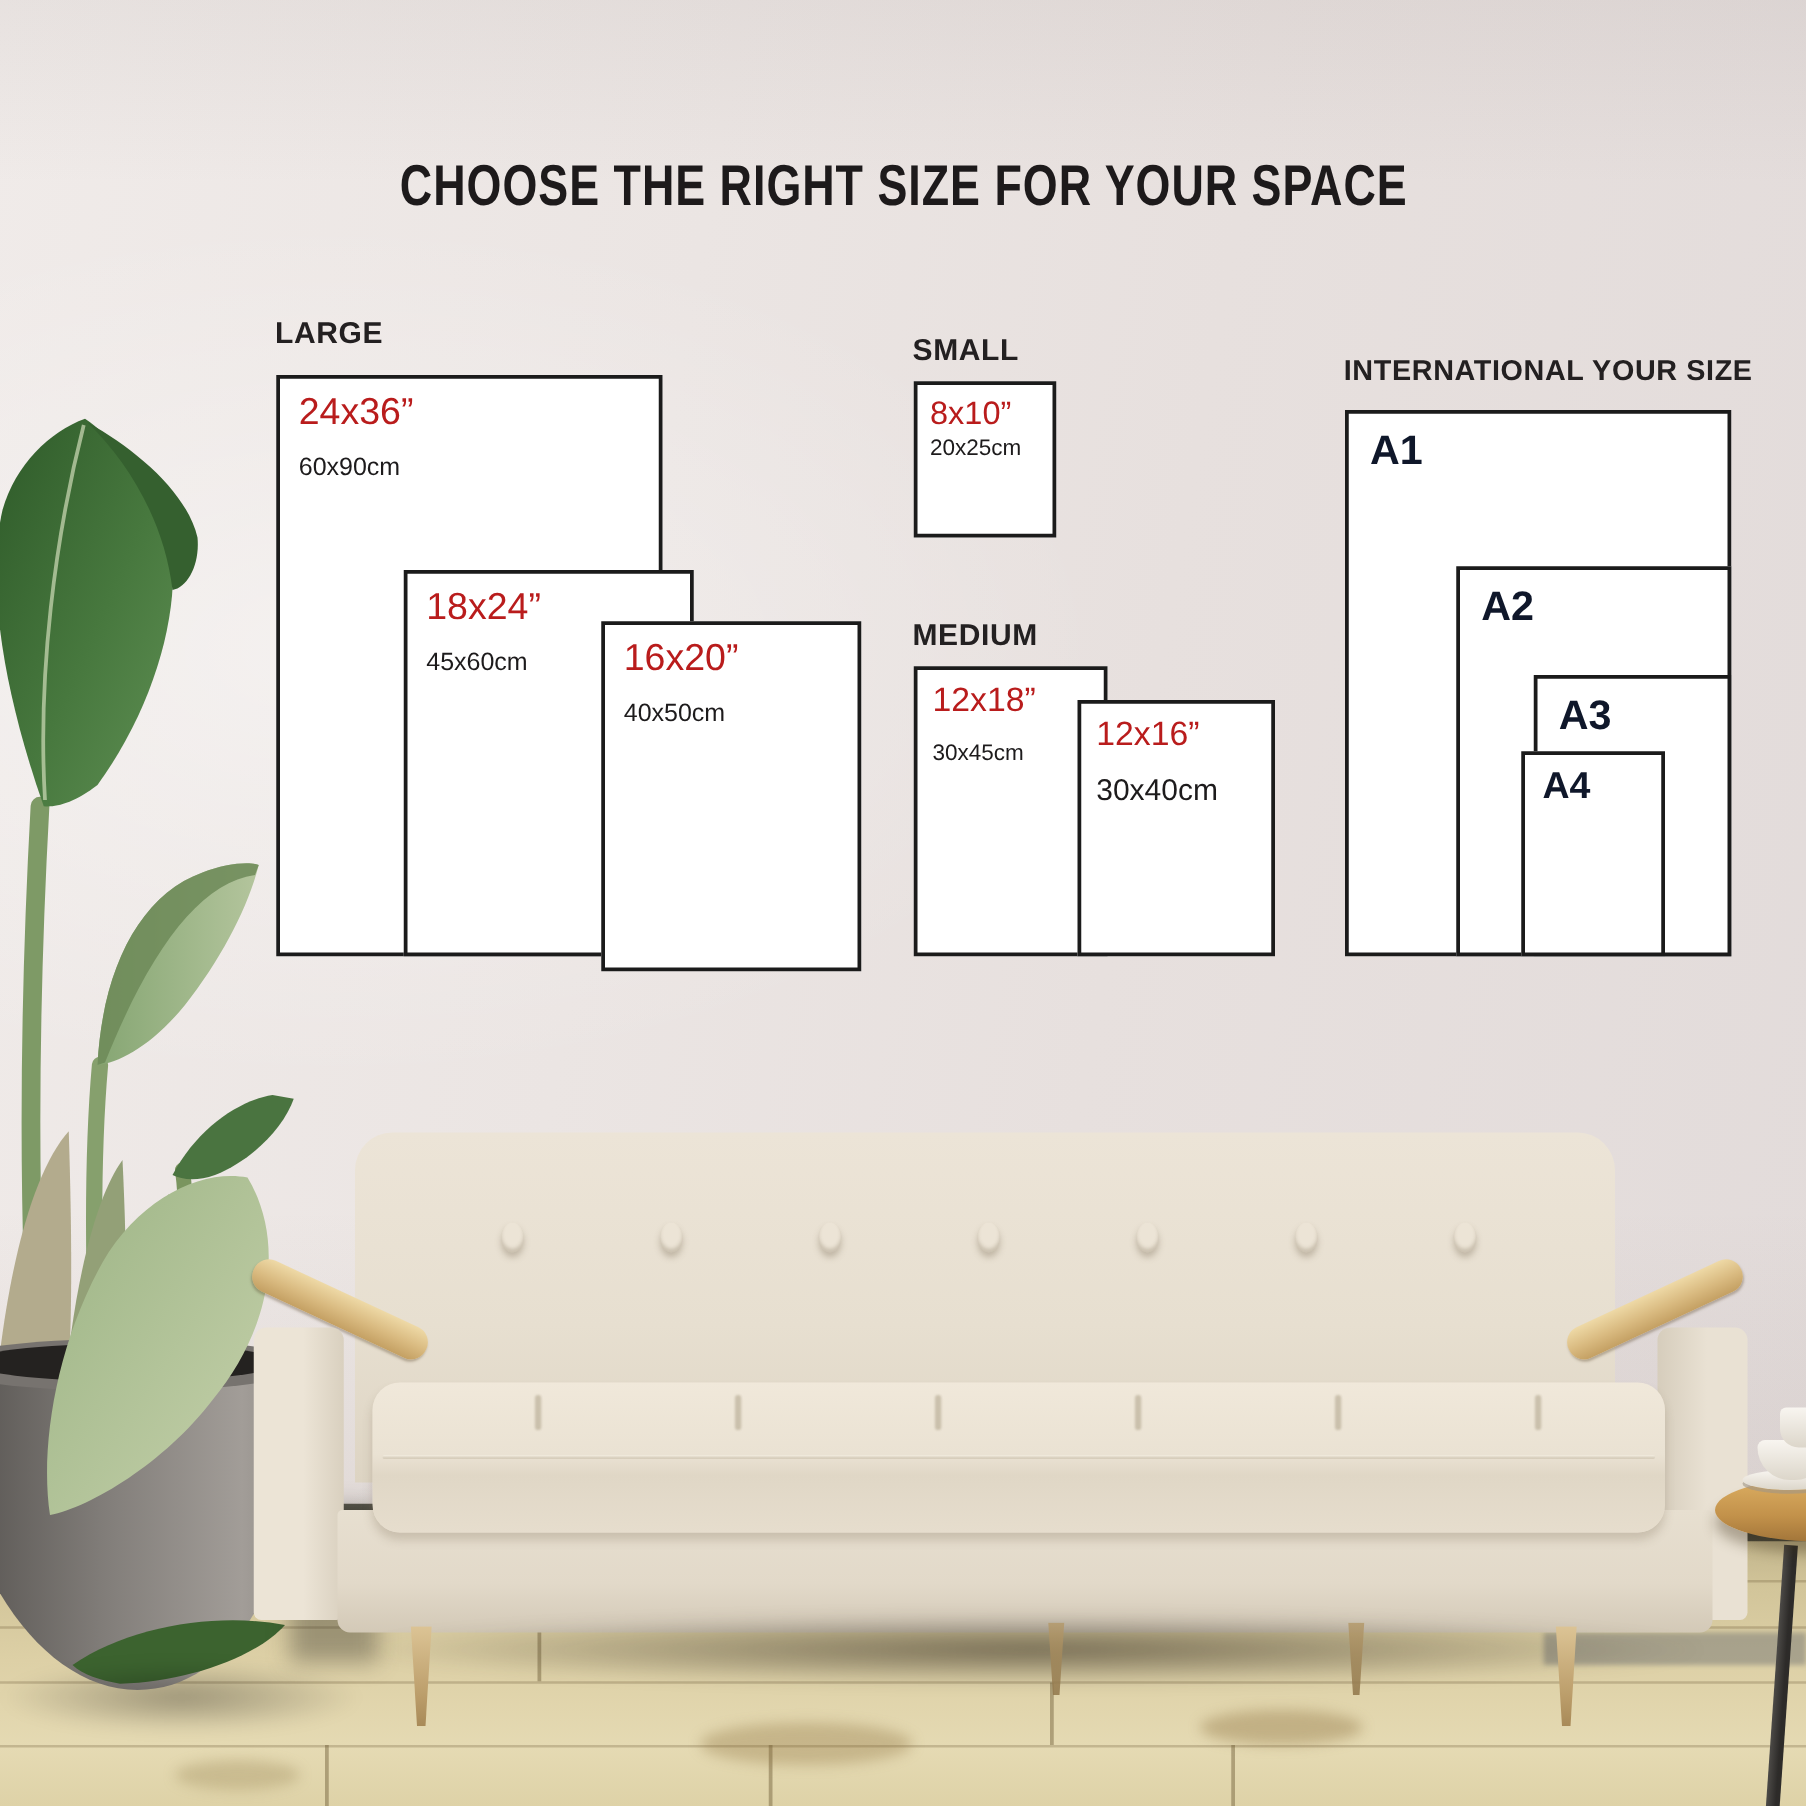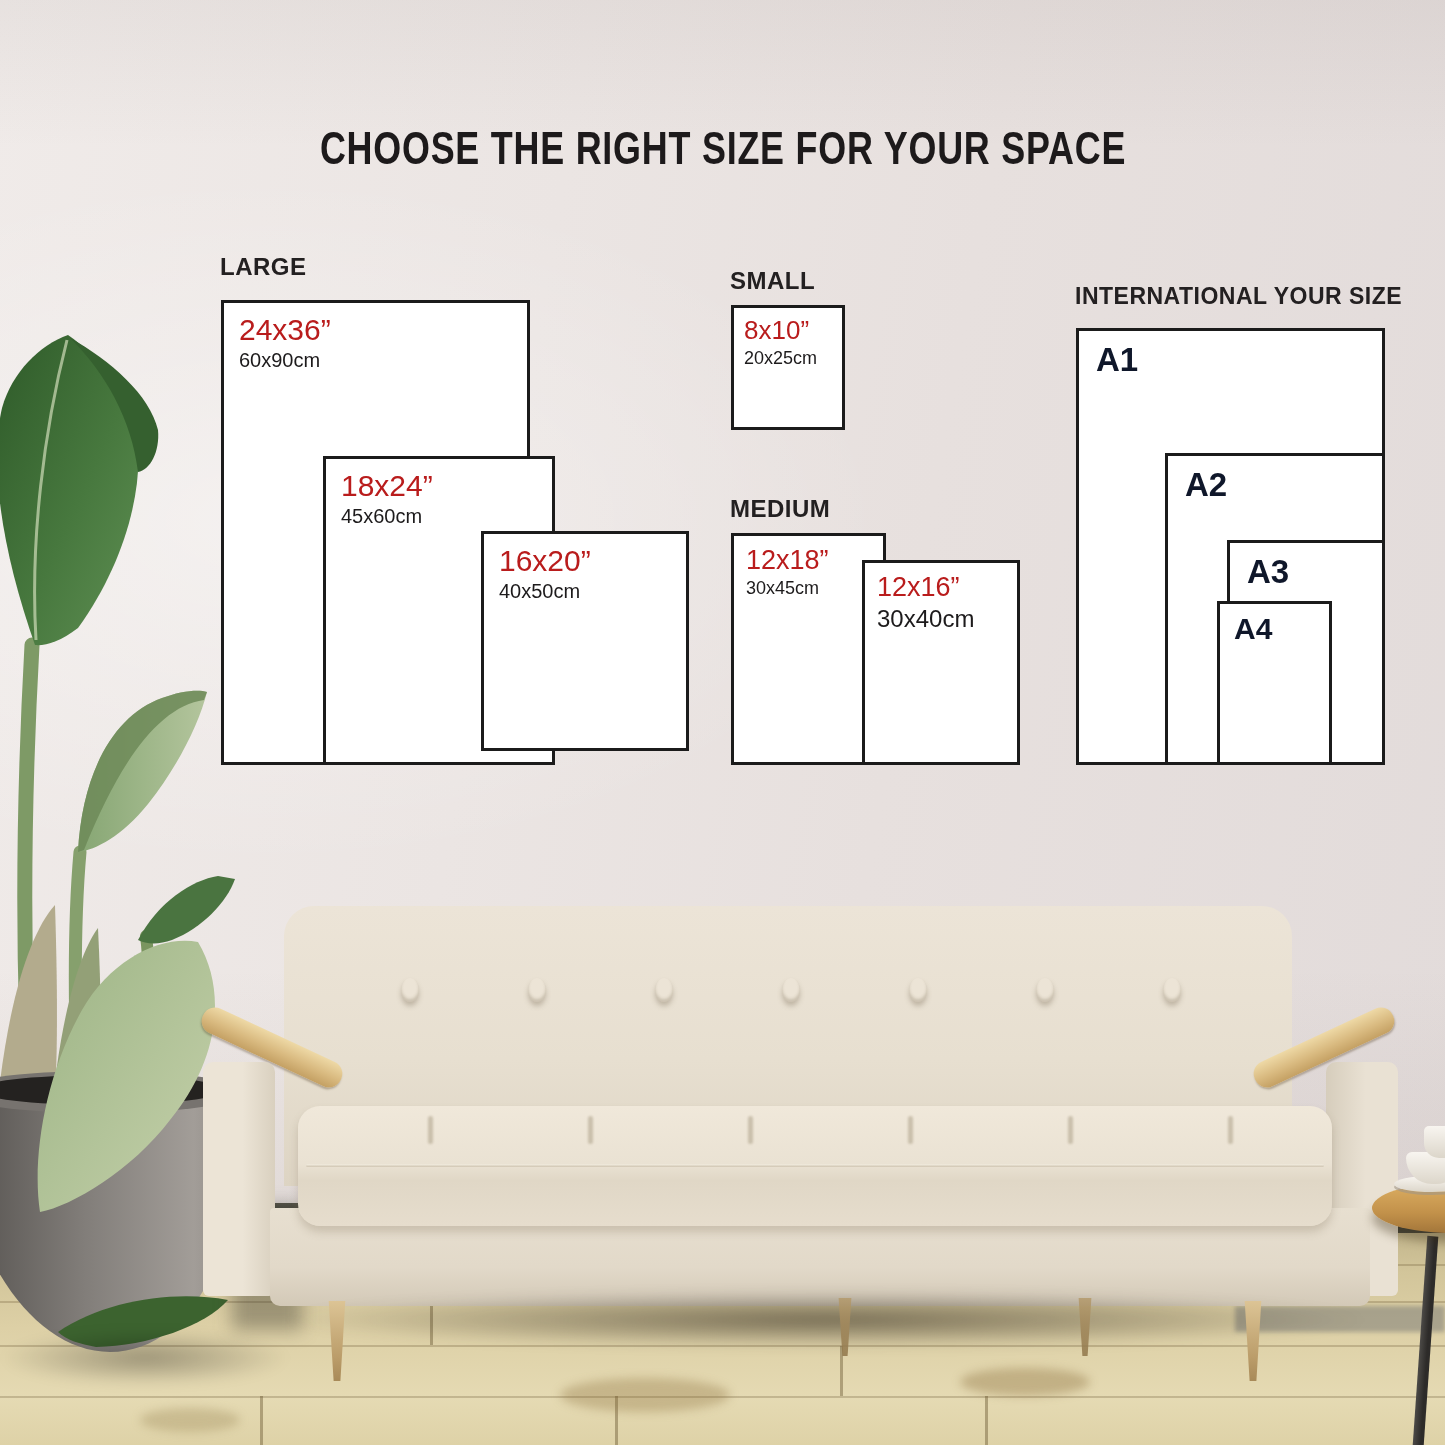--- a/index.html
+++ b/index.html
@@ -31,7 +31,7 @@
   .size-box{position:absolute;background:#fff;border:3px solid #1b1b1b;box-sizing:border-box;}
   .box-inner{padding:10px 0 0 15px;}
   .sz-in{font-size:30px;font-weight:400;letter-spacing:0;color:#b91c1c;}
-  .sz-cm{font-size:20px;font-weight:400;margin-top:2px;color:#1d1b1c;}
+  .sz-cm{font-size:20px;font-weight:400;margin-top:16px;color:#1d1b1c;}
   .a-label{font-size:33px;font-weight:700;padding:10px 0 0 17px;color:#0f172a;}
   
   .shadow{position:absolute;pointer-events:none;}

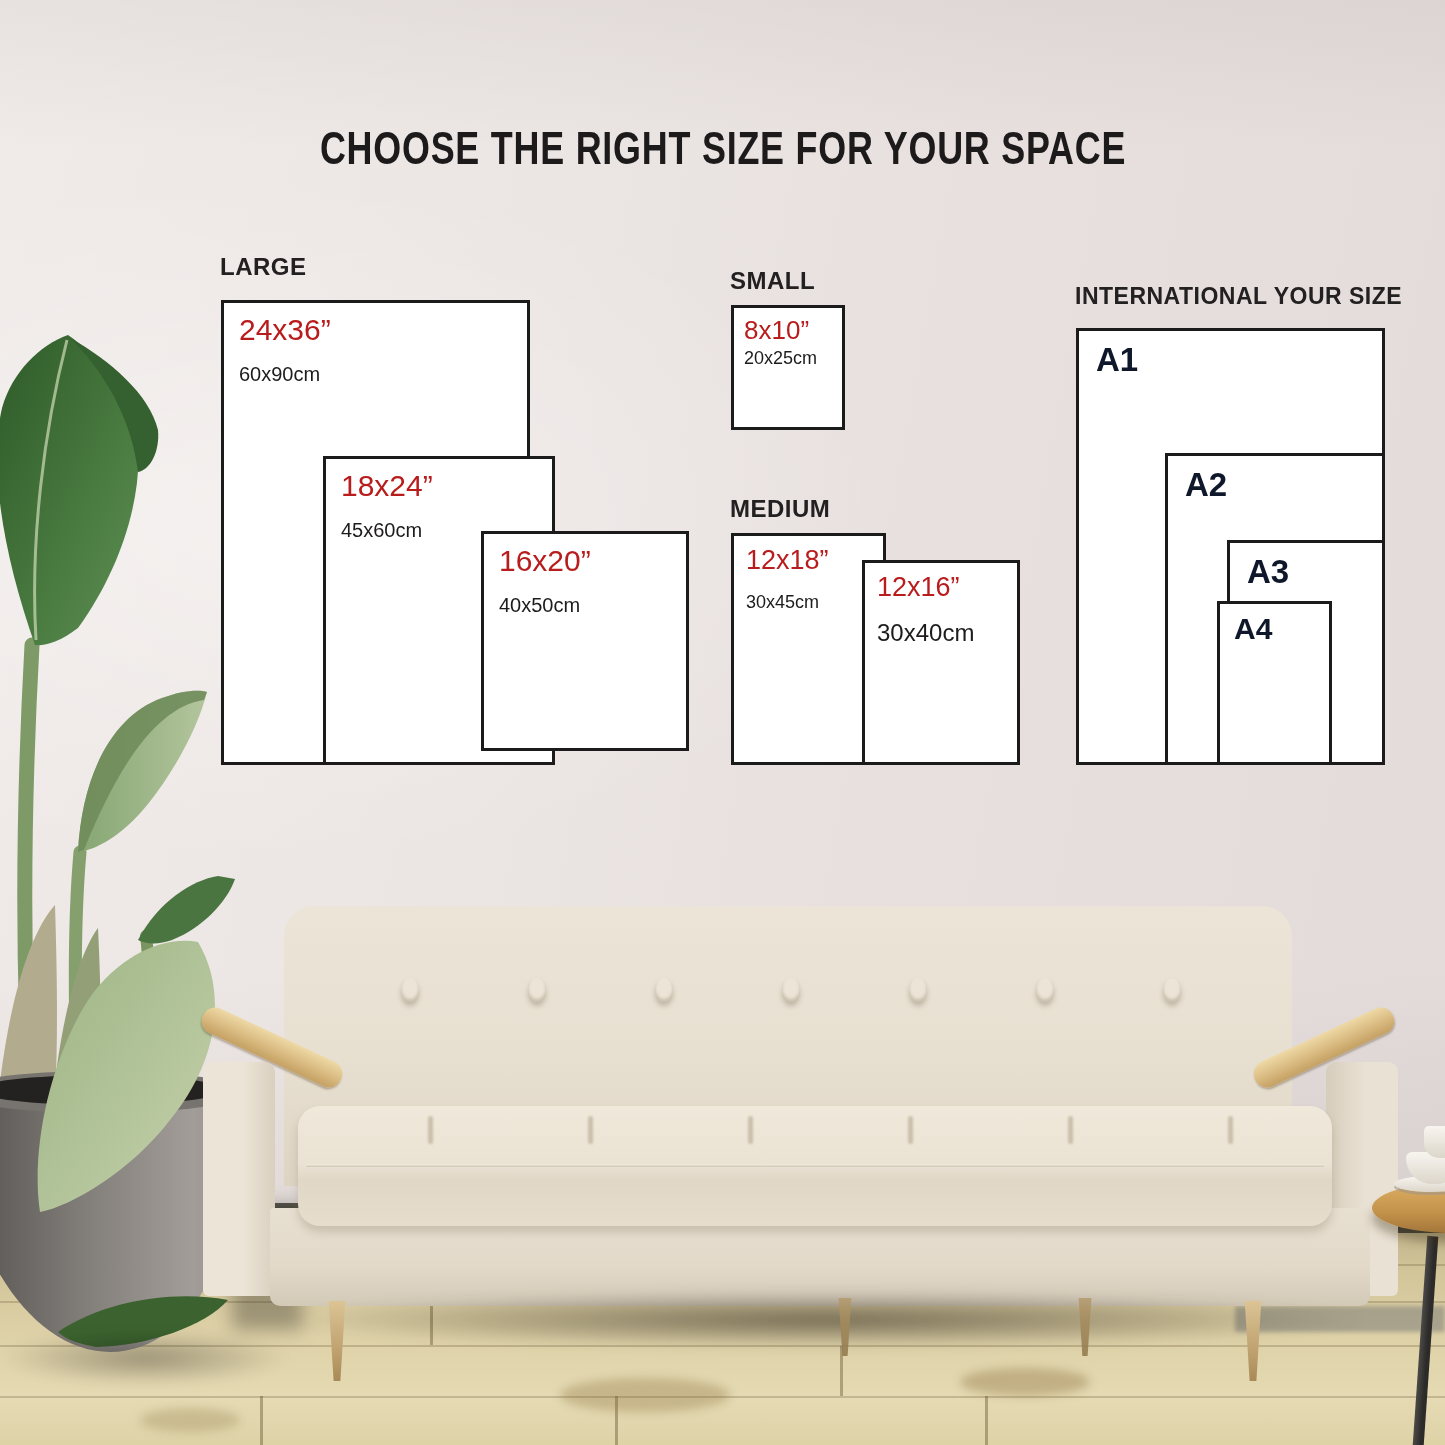--- a/index.html
+++ b/index.html
@@ -113,7 +113,7 @@
       <div class="sz-cm">45x60cm</div>
     </div>
   </div>
-  <div class="size-box" style="left:481px;top:531px;width:208px;height:220px">
+  <div class="size-box" style="left:481px;top:497px;width:208px;height:280px">
     <div class="box-inner">
       <div class="sz-in">16x20”</div>
       <div class="sz-cm">40x50cm</div>

